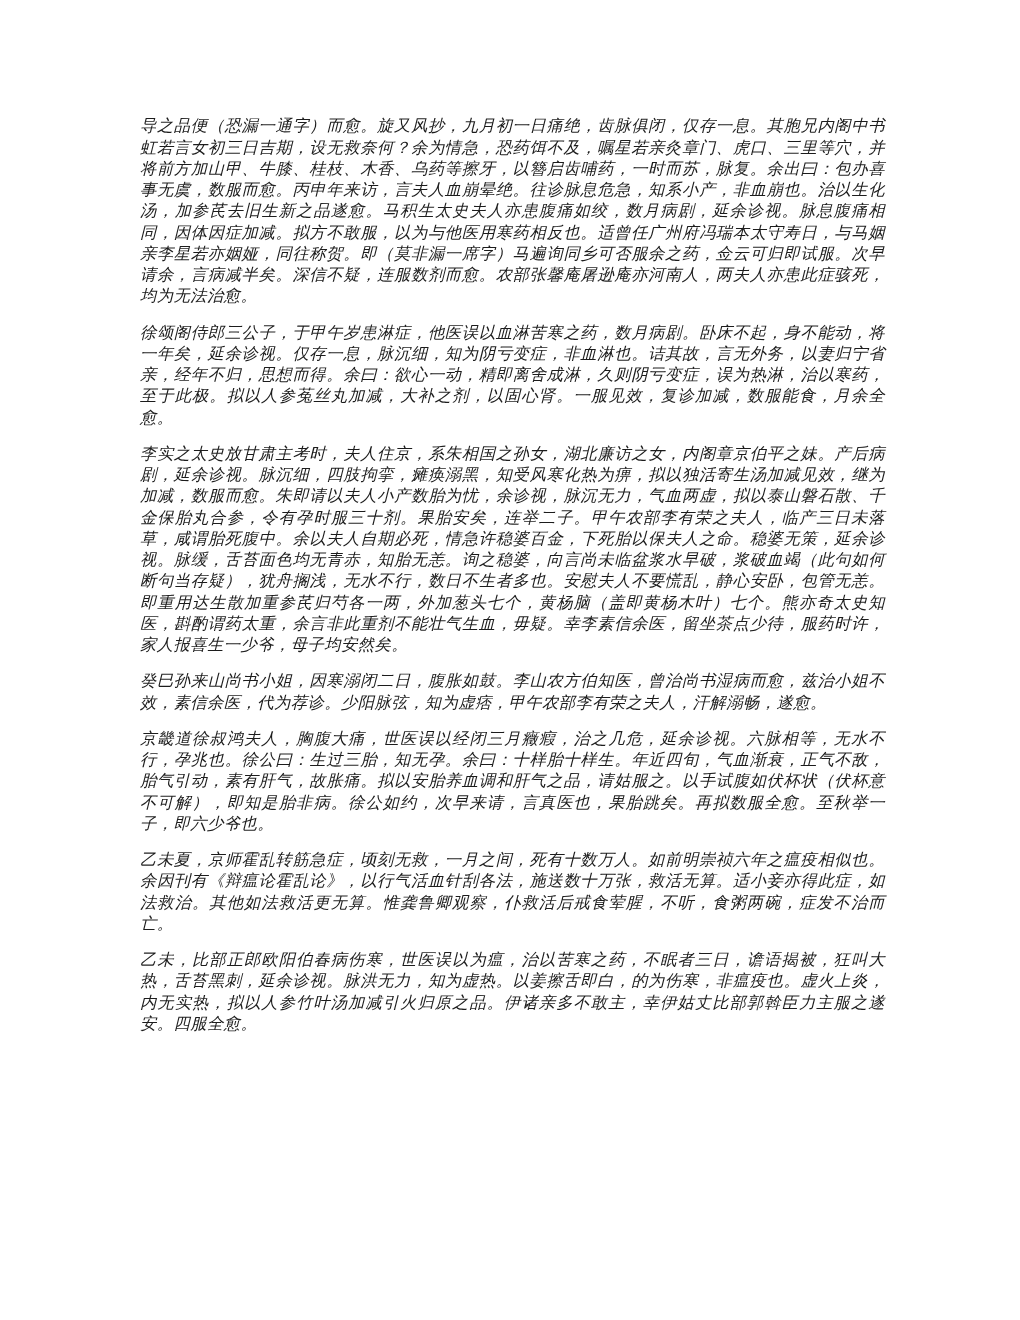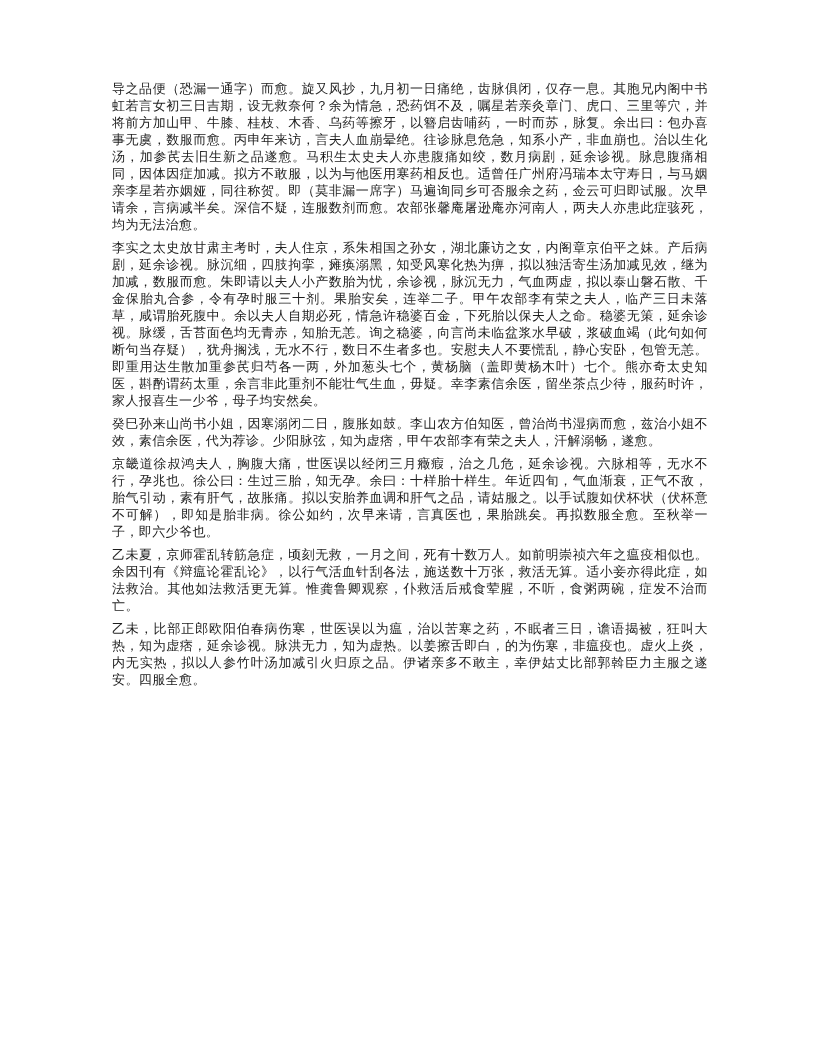--- a/index.html
+++ b/index.html
@@ -28,8 +28,9 @@
     letter-spacing: 0.4px;
   }
   .text-block p {
-    margin: 0 0 6px 0;
+    margin: 12px 0 6px 0;
     word-break: break-all;
+    font-style: italic;
   }
 </style>
 </head>

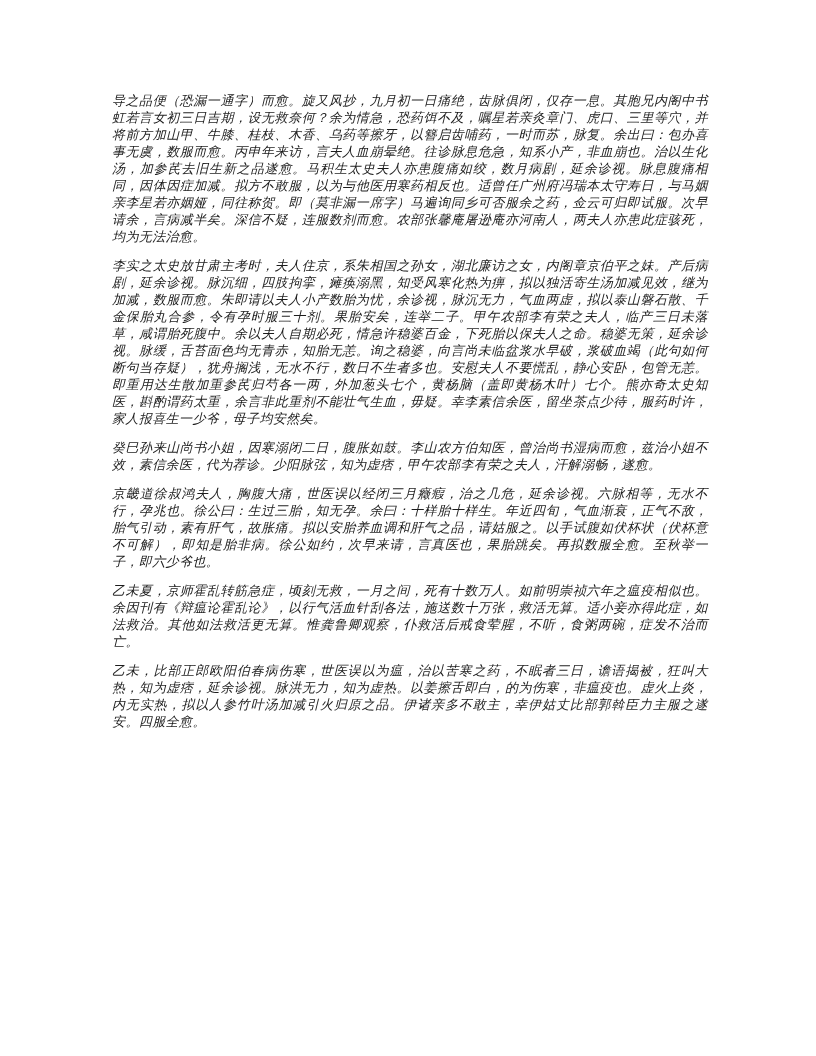--- a/index.html
+++ b/index.html
@@ -39,6 +39,7 @@
 <div class="page">
   <div class="text-block">
     <p>导之品便（恐漏一通字）而愈。旋又风抄，九月初一日痛绝，齿脉俱闭，仅存一息。其胞兄内阁中书虹若言女初三日吉期，设无救奈何？余为情急，恐药饵不及，嘱星若亲灸章门、虎口、三里等穴，并将前方加山甲、牛膝、桂枝、木香、乌药等擦牙，以簪启齿哺药，一时而苏，脉复。余出曰：包办喜事无虞，数服而愈。丙申年来访，言夫人血崩晕绝。往诊脉息危急，知系小产，非血崩也。治以生化汤，加参芪去旧生新之品遂愈。马积生太史夫人亦患腹痛如绞，数月病剧，延余诊视。脉息腹痛相同，因体因症加减。拟方不敢服，以为与他医用寒药相反也。适曾任广州府冯瑞本太守寿日，与马姻亲李星若亦姻娅，同往称贺。即（莫非漏一席字）马遍询同乡可否服余之药，佥云可归即试服。次早请余，言病减半矣。深信不疑，连服数剂而愈。农部张馨庵屠逊庵亦河南人，两夫人亦患此症骇死，均为无法治愈。</p>
+    <p>徐颂阁侍郎三公子，于甲午岁患淋症，他医误以血淋苦寒之药，数月病剧。卧床不起，身不能动，将一年矣，延余诊视。仅存一息，脉沉细，知为阴亏变症，非血淋也。诘其故，言无外务，以妻归宁省亲，经年不归，思想而得。余曰：欲心一动，精即离舍成淋，久则阴亏变症，误为热淋，治以寒药，至于此极。拟以人参菟丝丸加减，大补之剂，以固心肾。一服见效，复诊加减，数服能食，月余全愈。</p>
     <p>李实之太史放甘肃主考时，夫人住京，系朱相国之孙女，湖北廉访之女，内阁章京伯平之妹。产后病剧，延余诊视。脉沉细，四肢拘挛，瘫痪溺黑，知受风寒化热为痹，拟以独活寄生汤加减见效，继为加减，数服而愈。朱即请以夫人小产数胎为忧，余诊视，脉沉无力，气血两虚，拟以泰山磐石散、千金保胎丸合参，令有孕时服三十剂。果胎安矣，连举二子。甲午农部李有荣之夫人，临产三日未落草，咸谓胎死腹中。余以夫人自期必死，情急许稳婆百金，下死胎以保夫人之命。稳婆无策，延余诊视。脉缓，舌苔面色均无青赤，知胎无恙。询之稳婆，向言尚未临盆浆水早破，浆破血竭（此句如何断句当存疑），犹舟搁浅，无水不行，数日不生者多也。安慰夫人不要慌乱，静心安卧，包管无恙。即重用达生散加重参芪归芍各一两，外加葱头七个，黄杨脑（盖即黄杨木叶）七个。熊亦奇太史知医，斟酌谓药太重，余言非此重剂不能壮气生血，毋疑。幸李素信余医，留坐茶点少待，服药时许，家人报喜生一少爷，母子均安然矣。</p>
     <p>癸巳孙来山尚书小姐，因寒溺闭二日，腹胀如鼓。李山农方伯知医，曾治尚书湿病而愈，兹治小姐不效，素信余医，代为荐诊。少阳脉弦，知为虚痞，甲午农部李有荣之夫人，汗解溺畅，遂愈。</p>
     <p>京畿道徐叔鸿夫人，胸腹大痛，世医误以经闭三月癥瘕，治之几危，延余诊视。六脉相等，无水不行，孕兆也。徐公曰：生过三胎，知无孕。余曰：十样胎十样生。年近四旬，气血渐衰，正气不敌，胎气引动，素有肝气，故胀痛。拟以安胎养血调和肝气之品，请姑服之。以手试腹如伏杯状（伏杯意不可解），即知是胎非病。徐公如约，次早来请，言真医也，果胎跳矣。再拟数服全愈。至秋举一子，即六少爷也。</p>

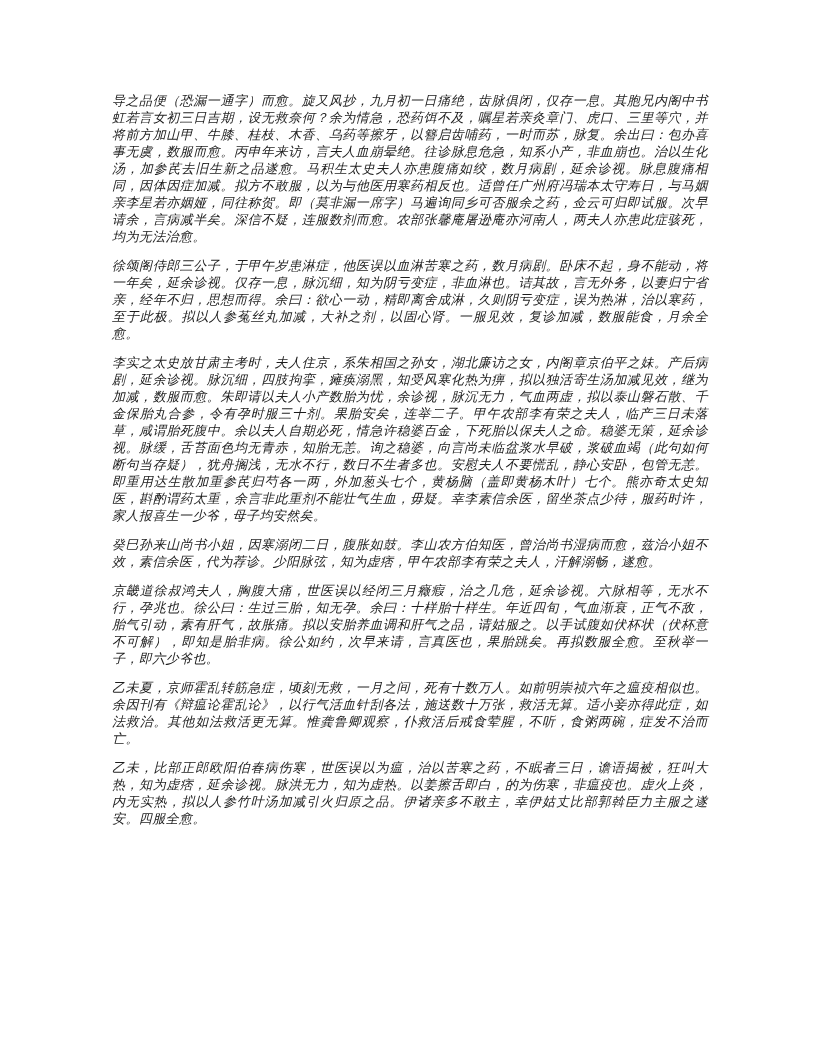--- a/index.html
+++ b/index.html
@@ -44,7 +44,7 @@
     <p>癸巳孙来山尚书小姐，因寒溺闭二日，腹胀如鼓。李山农方伯知医，曾治尚书湿病而愈，兹治小姐不效，素信余医，代为荐诊。少阳脉弦，知为虚痞，甲午农部李有荣之夫人，汗解溺畅，遂愈。</p>
     <p>京畿道徐叔鸿夫人，胸腹大痛，世医误以经闭三月癥瘕，治之几危，延余诊视。六脉相等，无水不行，孕兆也。徐公曰：生过三胎，知无孕。余曰：十样胎十样生。年近四旬，气血渐衰，正气不敌，胎气引动，素有肝气，故胀痛。拟以安胎养血调和肝气之品，请姑服之。以手试腹如伏杯状（伏杯意不可解），即知是胎非病。徐公如约，次早来请，言真医也，果胎跳矣。再拟数服全愈。至秋举一子，即六少爷也。</p>
     <p>乙未夏，京师霍乱转筋急症，顷刻无救，一月之间，死有十数万人。如前明崇祯六年之瘟疫相似也。余因刊有《辩瘟论霍乱论》，以行气活血针刮各法，施送数十万张，救活无算。适小妾亦得此症，如法救治。其他如法救活更无算。惟龚鲁卿观察，仆救活后戒食荤腥，不听，食粥两碗，症发不治而亡。</p>
-    <p>乙未，比部正郎欧阳伯春病伤寒，世医误以为瘟，治以苦寒之药，不眠者三日，谵语揭被，狂叫大热，知为虚痞，延余诊视。脉洪无力，知为虚热。以姜擦舌即白，的为伤寒，非瘟疫也。虚火上炎，内无实热，拟以人参竹叶汤加减引火归原之品。伊诸亲多不敢主，幸伊姑丈比部郭斡臣力主服之遂安。四服全愈。</p>
+    <p>乙未，比部正郎欧阳伯春病伤寒，世医误以为瘟，治以苦寒之药，不眠者三日，谵语揭被，狂叫大热，舌苔黑刺，延余诊视。脉洪无力，知为虚热。以姜擦舌即白，的为伤寒，非瘟疫也。虚火上炎，内无实热，拟以人参竹叶汤加减引火归原之品。伊诸亲多不敢主，幸伊姑丈比部郭斡臣力主服之遂安。四服全愈。</p>
   </div>
 </div>
 

